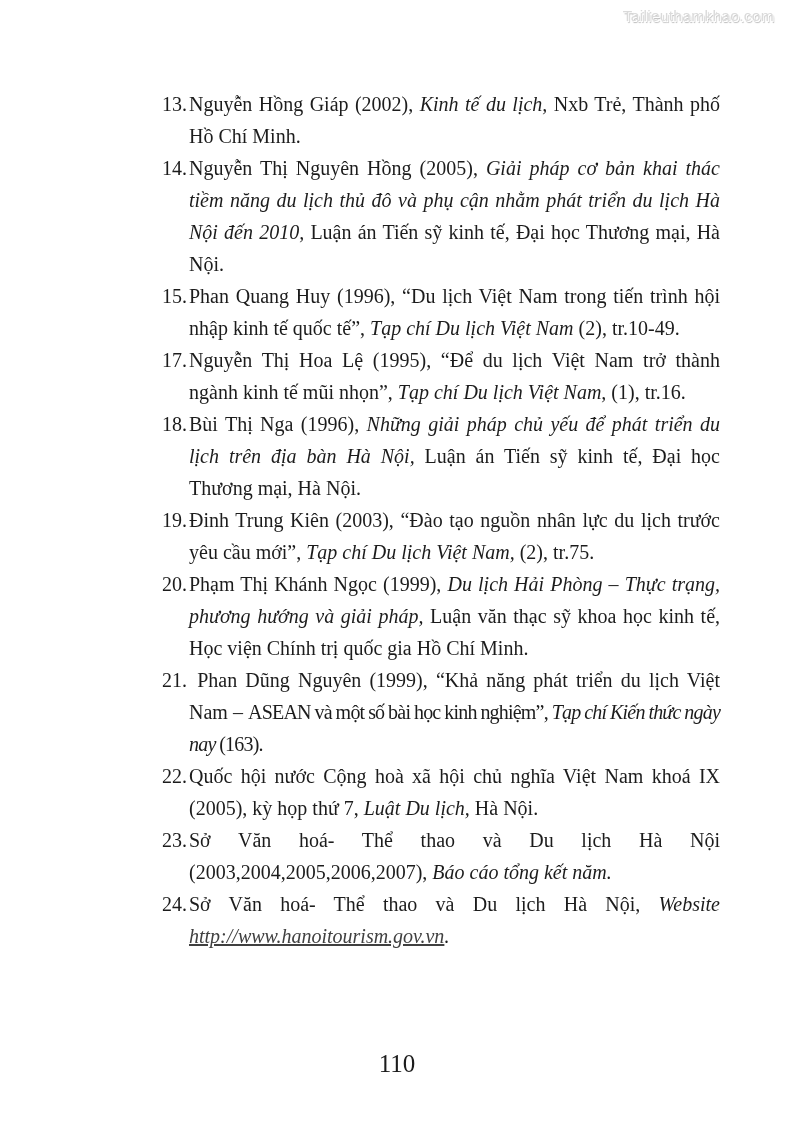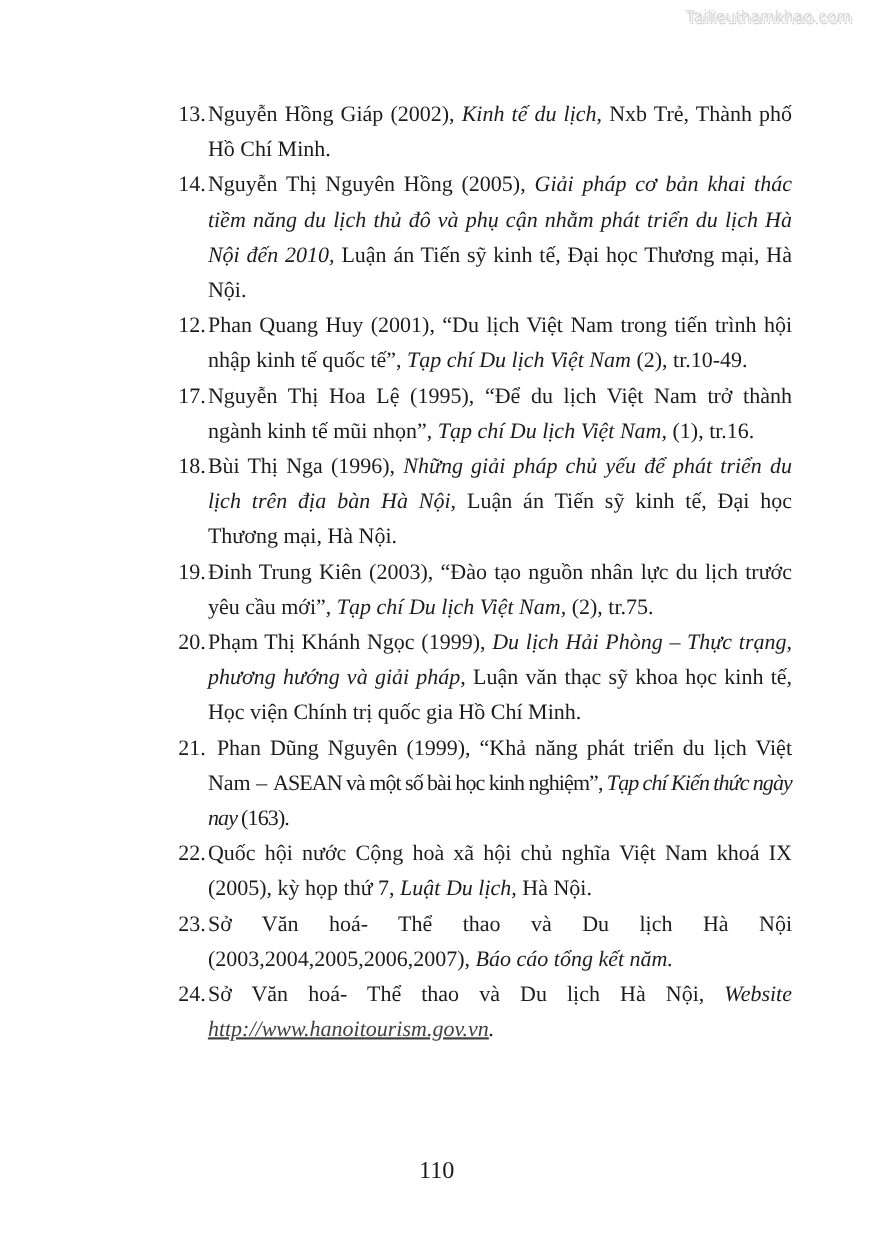--- a/index.html
+++ b/index.html
@@ -75,7 +75,7 @@
   <div class="references">
       <p class="ref"><span class="num">13.</span><span class="seg-n">Nguyễn Hồng Giáp (2002), </span><span class="seg-i">Kinh tế du lịch, </span><span class="seg-n">Nxb Trẻ, Thành phố Hồ Chí Minh.</span></p>
       <p class="ref"><span class="num">14.</span><span class="seg-n">Nguyễn Thị Nguyên Hồng (2005), </span><span class="seg-i">Giải pháp cơ bản khai thác tiềm năng du lịch thủ đô và phụ cận nhằm phát triển du lịch Hà Nội đến 2010, </span><span class="seg-n">Luận án Tiến sỹ kinh tế, Đại học Thương mại, Hà Nội.</span></p>
-      <p class="ref"><span class="num">12.</span><span class="seg-n">Phan Quang Huy (2001), “Du lịch Việt Nam trong tiến trình hội nhập kinh tế quốc tế”, </span><span class="seg-i">Tạp chí Du lịch Việt Nam </span><span class="seg-n">(2), tr.10-49.</span></p>
+      <p class="ref"><span class="num">15.</span><span class="seg-n">Phan Quang Huy (2001), “Du lịch Việt Nam trong tiến trình hội nhập kinh tế quốc tế”, </span><span class="seg-i">Tạp chí Du lịch Việt Nam </span><span class="seg-n">(2), tr.10-49.</span></p>
       <p class="ref"><span class="num">17.</span><span class="seg-n">Nguyễn Thị Hoa Lệ (1995), “Để du lịch Việt Nam trở thành ngành kinh tế mũi nhọn”, </span><span class="seg-i">Tạp chí Du lịch Việt Nam, </span><span class="seg-n">(1), tr.16.</span></p>
       <p class="ref"><span class="num">18.</span><span class="seg-n">Bùi Thị Nga (1996), </span><span class="seg-i">Những giải pháp chủ yếu để phát triển du lịch trên địa bàn Hà Nội, </span><span class="seg-n">Luận án Tiến sỹ kinh tế, Đại học Thương mại, Hà Nội.</span></p>
       <p class="ref"><span class="num">19.</span><span class="seg-n">Đinh Trung Kiên (2003), “Đào tạo nguồn nhân lực du lịch trước yêu cầu mới”, </span><span class="seg-i">Tạp chí Du lịch Việt Nam, </span><span class="seg-n">(2), tr.75.</span></p>

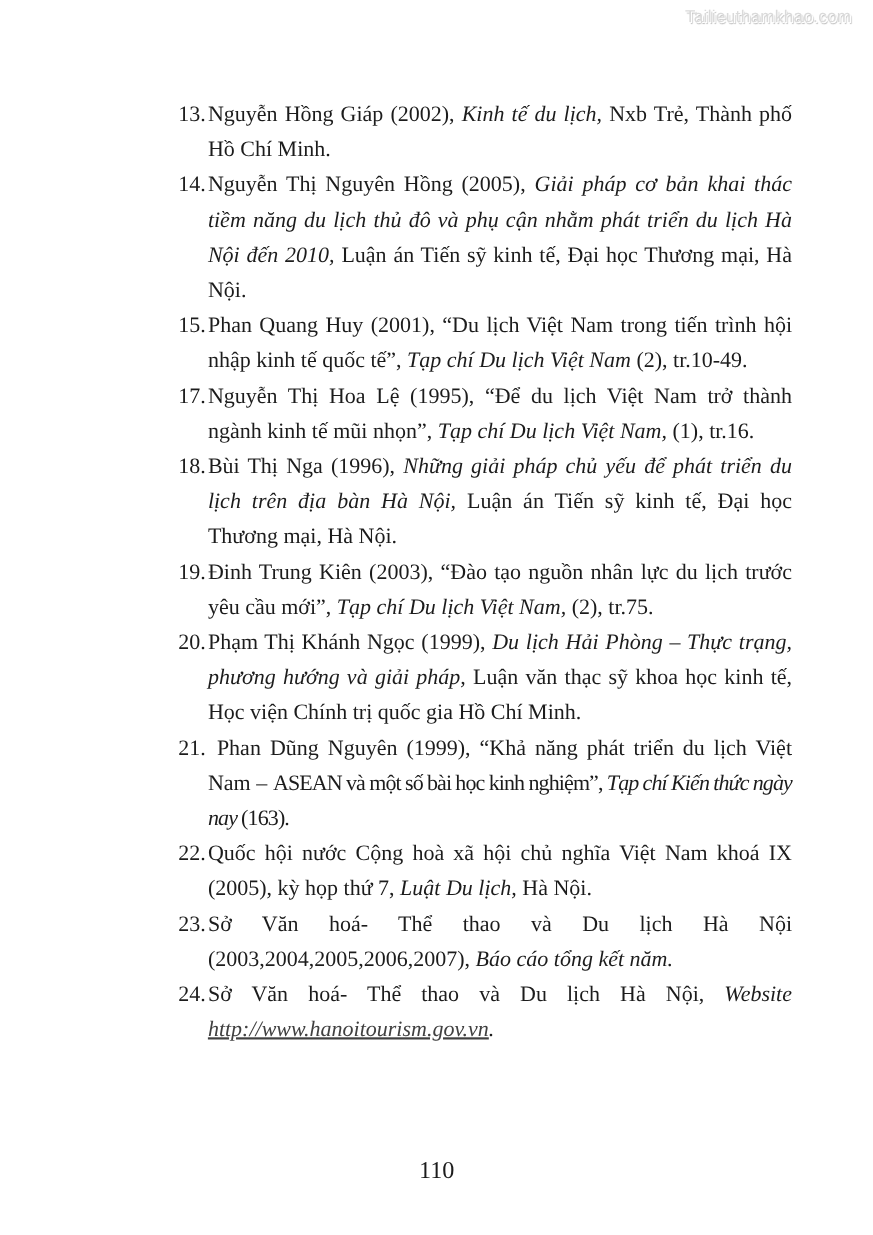--- a/index.html
+++ b/index.html
@@ -75,7 +75,7 @@
   <div class="references">
       <p class="ref"><span class="num">13.</span><span class="seg-n">Nguyễn Hồng Giáp (2002), </span><span class="seg-i">Kinh tế du lịch, </span><span class="seg-n">Nxb Trẻ, Thành phố Hồ Chí Minh.</span></p>
       <p class="ref"><span class="num">14.</span><span class="seg-n">Nguyễn Thị Nguyên Hồng (2005), </span><span class="seg-i">Giải pháp cơ bản khai thác tiềm năng du lịch thủ đô và phụ cận nhằm phát triển du lịch Hà Nội đến 2010, </span><span class="seg-n">Luận án Tiến sỹ kinh tế, Đại học Thương mại, Hà Nội.</span></p>
-      <p class="ref"><span class="num">15.</span><span class="seg-n">Phan Quang Huy (2001), “Du lịch Việt Nam trong tiến trình hội nhập kinh tế quốc tế”, </span><span class="seg-i">Tạp chí Du lịch Việt Nam </span><span class="seg-n">(2), tr.10-49.</span></p>
+      <p class="ref"><span class="num">15.</span><span class="seg-n">Phan Quang Huy (1996), “Du lịch Việt Nam trong tiến trình hội nhập kinh tế quốc tế”, </span><span class="seg-i">Tạp chí Du lịch Việt Nam </span><span class="seg-n">(2), tr.10-49.</span></p>
       <p class="ref"><span class="num">17.</span><span class="seg-n">Nguyễn Thị Hoa Lệ (1995), “Để du lịch Việt Nam trở thành ngành kinh tế mũi nhọn”, </span><span class="seg-i">Tạp chí Du lịch Việt Nam, </span><span class="seg-n">(1), tr.16.</span></p>
       <p class="ref"><span class="num">18.</span><span class="seg-n">Bùi Thị Nga (1996), </span><span class="seg-i">Những giải pháp chủ yếu để phát triển du lịch trên địa bàn Hà Nội, </span><span class="seg-n">Luận án Tiến sỹ kinh tế, Đại học Thương mại, Hà Nội.</span></p>
       <p class="ref"><span class="num">19.</span><span class="seg-n">Đinh Trung Kiên (2003), “Đào tạo nguồn nhân lực du lịch trước yêu cầu mới”, </span><span class="seg-i">Tạp chí Du lịch Việt Nam, </span><span class="seg-n">(2), tr.75.</span></p>

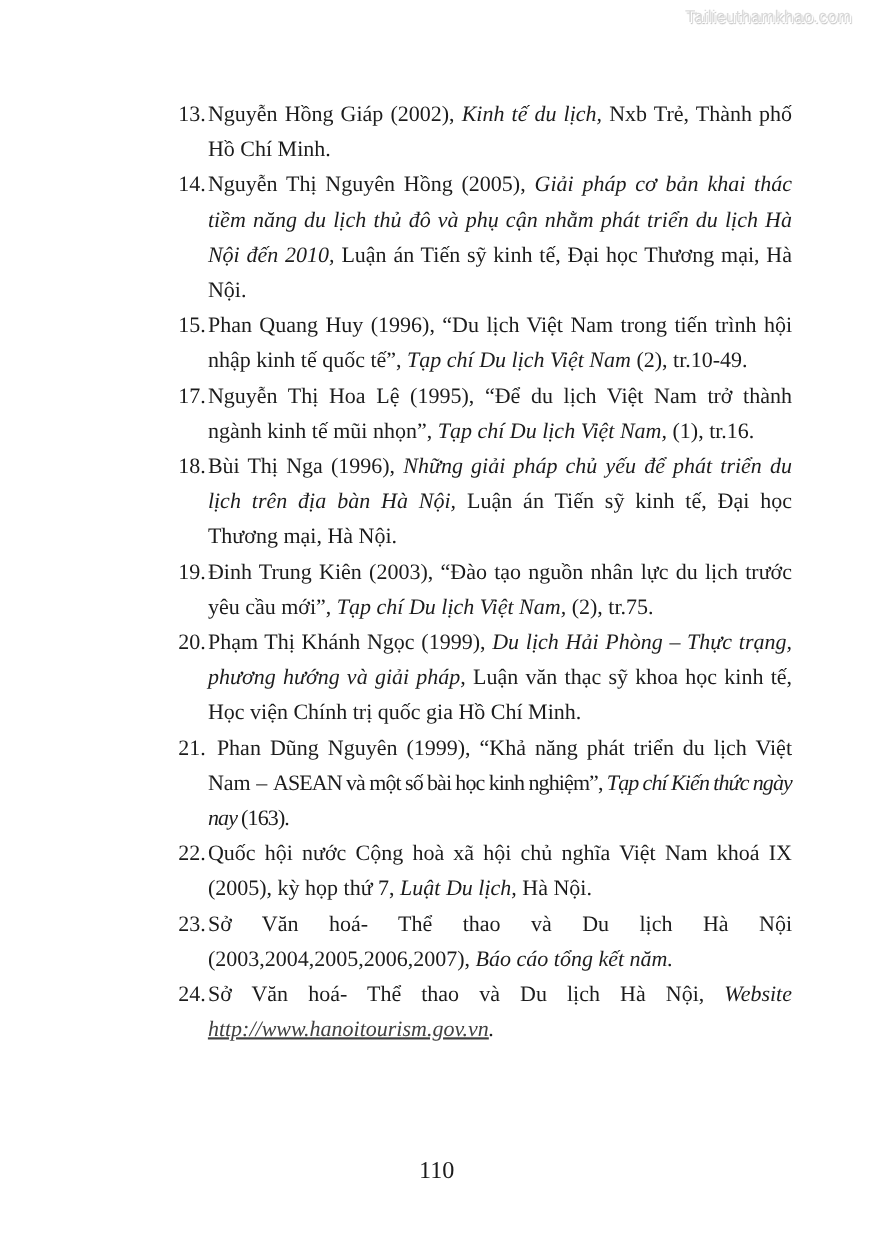--- a/index.html
+++ b/index.html
@@ -61,7 +61,7 @@
     width: 794px;
     box-sizing: border-box;
     text-align: center;
-    font-size: 22px;
+    font-size: 25px;
     line-height: 26px;
   }
 </style>

